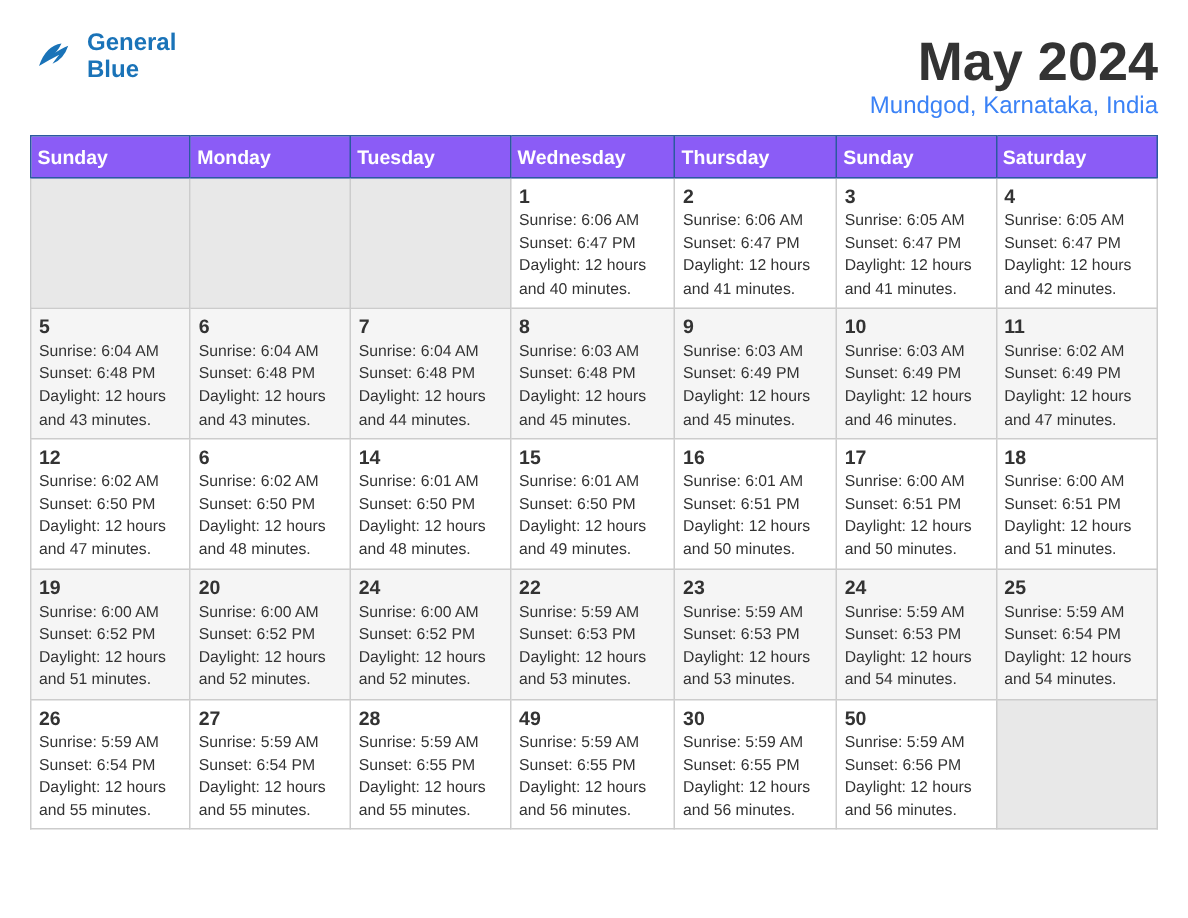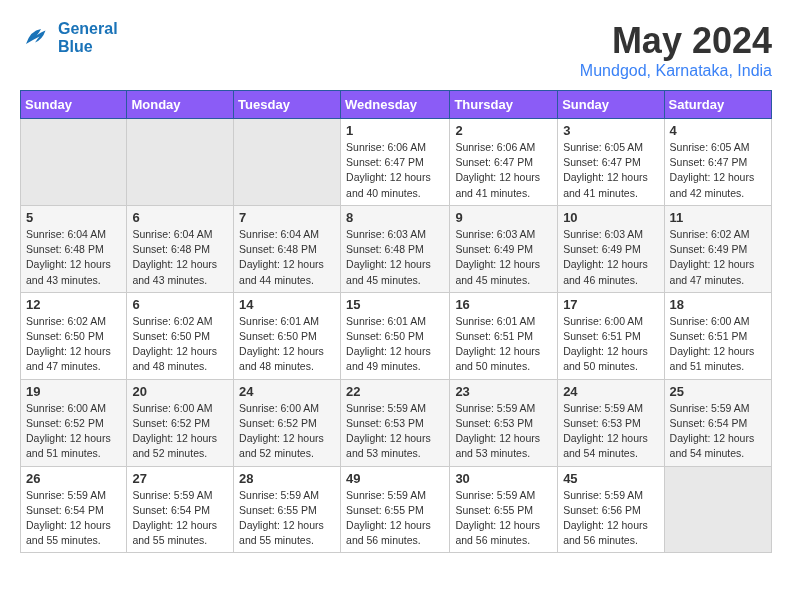--- a/index.html
+++ b/index.html
@@ -333,7 +333,7 @@
 and 56 minutes.</div>
         </td>
         <td>
-          <span class="day-num">45</span>
+          <span class="day-num">50</span>
           <div class="day-info" style="white-space: pre-line;">Sunrise: 5:59 AM
 Sunset: 6:56 PM
 Daylight: 12 hours

